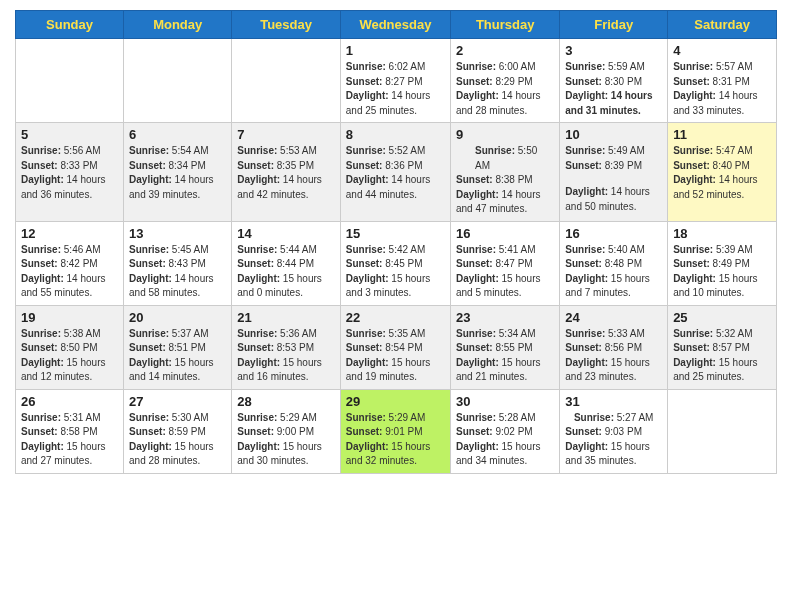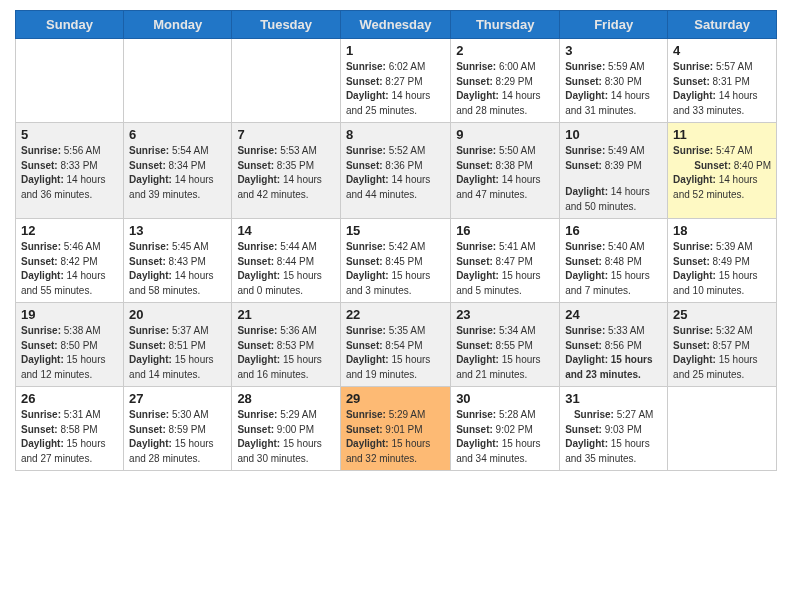--- a/index.html
+++ b/index.html
@@ -53,7 +53,7 @@
     }
     .calendar th {
       background: #2176c7;
-      color: #e5e5e5;
+      color: #fde047;
       font-size: 13px;
       font-weight: bold;
       padding: 6px 4px;

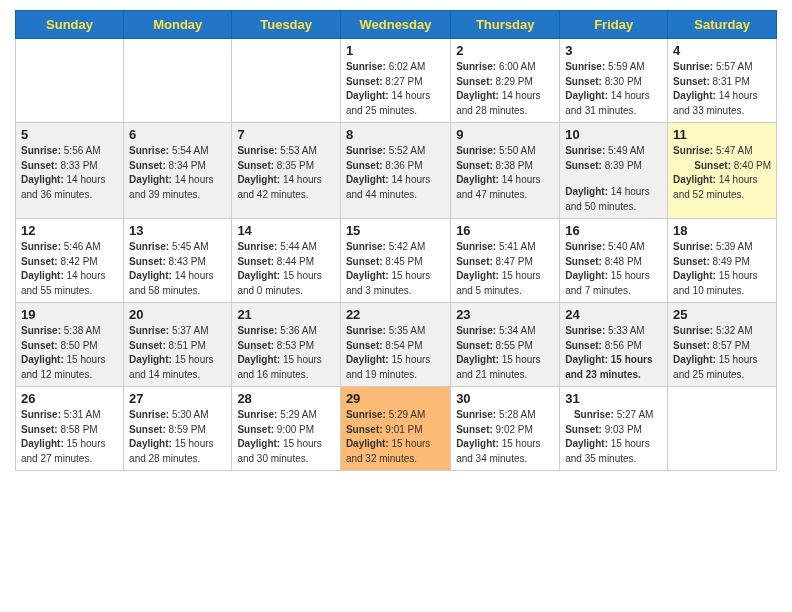--- a/index.html
+++ b/index.html
@@ -137,7 +137,7 @@
             <div class="day-info">
               <span style="display: block;"><strong>Sunrise:</strong> 5:59 AM</span>
               <span style="display: block;"><strong>Sunset:</strong> 8:30 PM</span>
-              <span style="display: block;"><strong>Daylight:</strong> 14 hours and 31 minutes.</span>
+              <span style="display: block; font-weight: bold;"><strong>Daylight:</strong> 14 hours and 31 minutes.</span>
             </div>
           </td>
           <td style="background: rgb(255, 255, 255);">

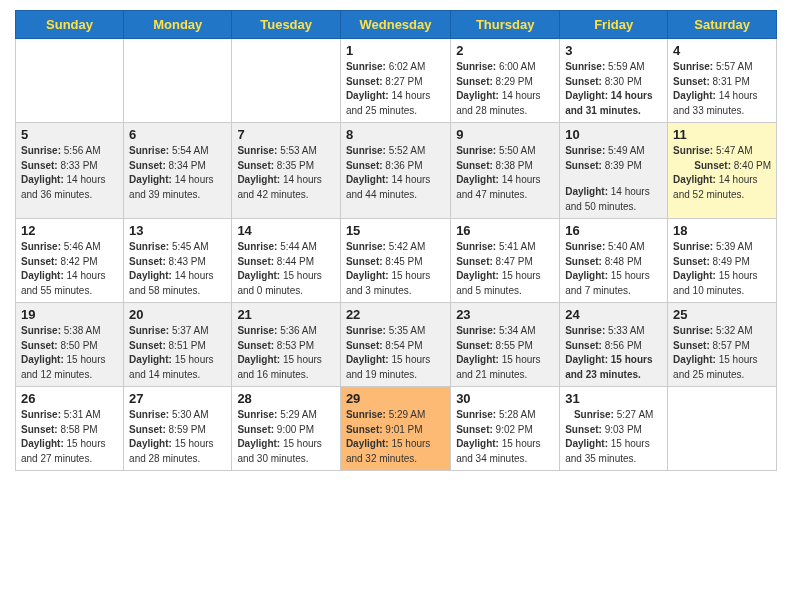--- a/index.html
+++ b/index.html
@@ -185,7 +185,7 @@
           <td style="background: rgb(240, 240, 240);">
             <span class="day-num">9</span>
             <div class="day-info">
-              <span style="display: block;"><strong>Sunrise:</strong> 5:50 AM</span>
+              <span style="display: block; margin-left: 19px;"><strong>Sunrise:</strong> 5:50 AM</span>
               <span style="display: block;"><strong>Sunset:</strong> 8:38 PM</span>
               <span style="display: block;"><strong>Daylight:</strong> 14 hours and 47 minutes.</span>
             </div>

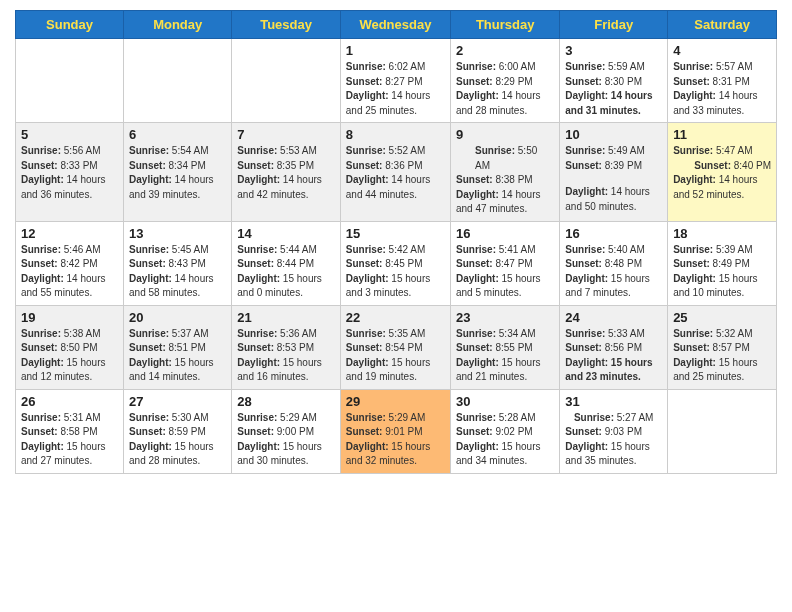--- a/index.html
+++ b/index.html
@@ -202,7 +202,7 @@
             <span class="day-num">11</span>
             <div class="day-info">
               <span style="display: block;"><strong>Sunrise:</strong> 5:47 AM</span>
-              <span style="display: block; text-align: right;"><strong>Sunset:</strong> 8:40 PM</span>
+              <span style="display: block;"><strong>Sunset:</strong> 8:40 PM</span>
               <span style="display: block;"><strong>Daylight:</strong> 14 hours and 52 minutes.</span>
             </div>
           </td>

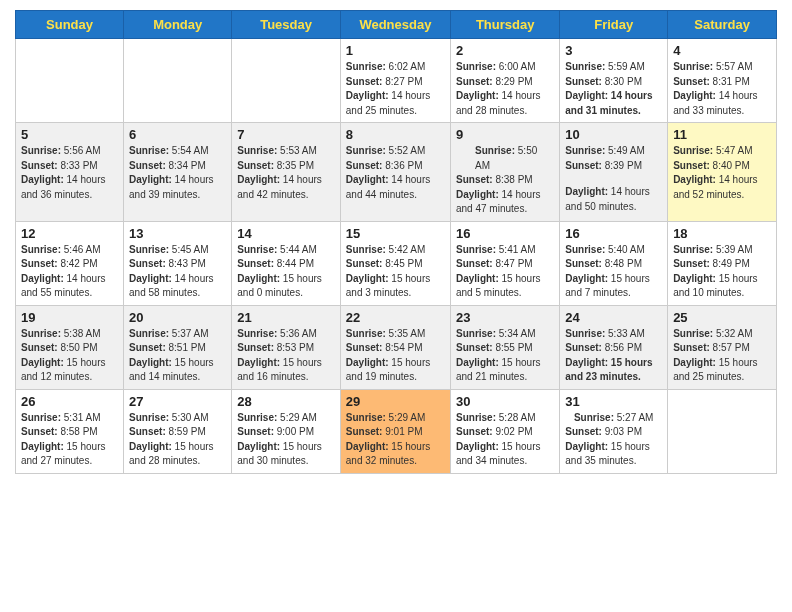--- a/index.html
+++ b/index.html
@@ -311,7 +311,7 @@
             <div class="day-info">
               <span style="display: block;"><strong>Sunrise:</strong> 5:33 AM</span>
               <span style="display: block;"><strong>Sunset:</strong> 8:56 PM</span>
-              <span style="display: block; font-weight: bold;"><strong>Daylight:</strong> 15 hours and 23 minutes.</span>
+              <span style="display: block;"><strong>Daylight:</strong> 15 hours and 23 minutes.</span>
             </div>
           </td>
           <td style="background: rgb(240, 240, 240);">

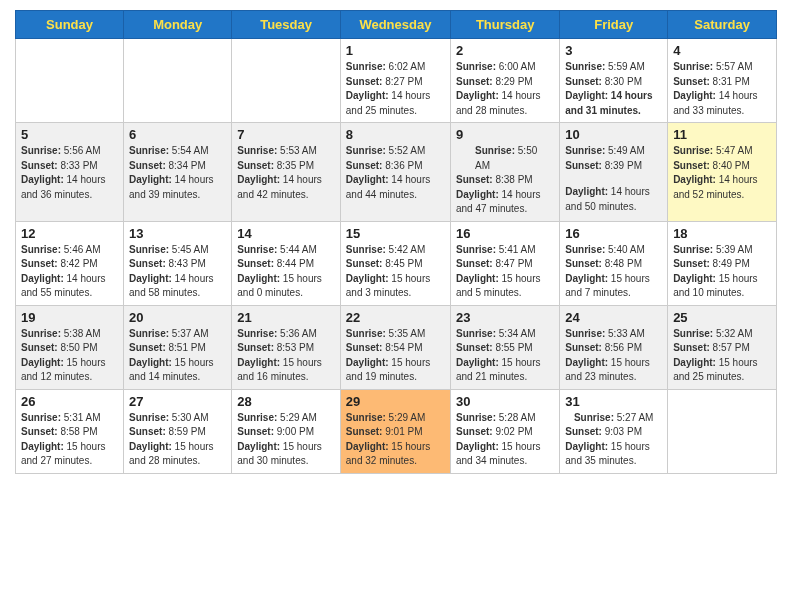--- a/index.html
+++ b/index.html
@@ -348,7 +348,7 @@
               <span style="display: block;"><strong>Daylight:</strong> 15 hours and 30 minutes.</span>
             </div>
           </td>
-          <td style="background: #fdba74;">
+          <td style="background: #bef264;">
             <span class="day-num">29</span>
             <div class="day-info">
               <span style="display: block;"><strong>Sunrise:</strong> 5:29 AM</span>

